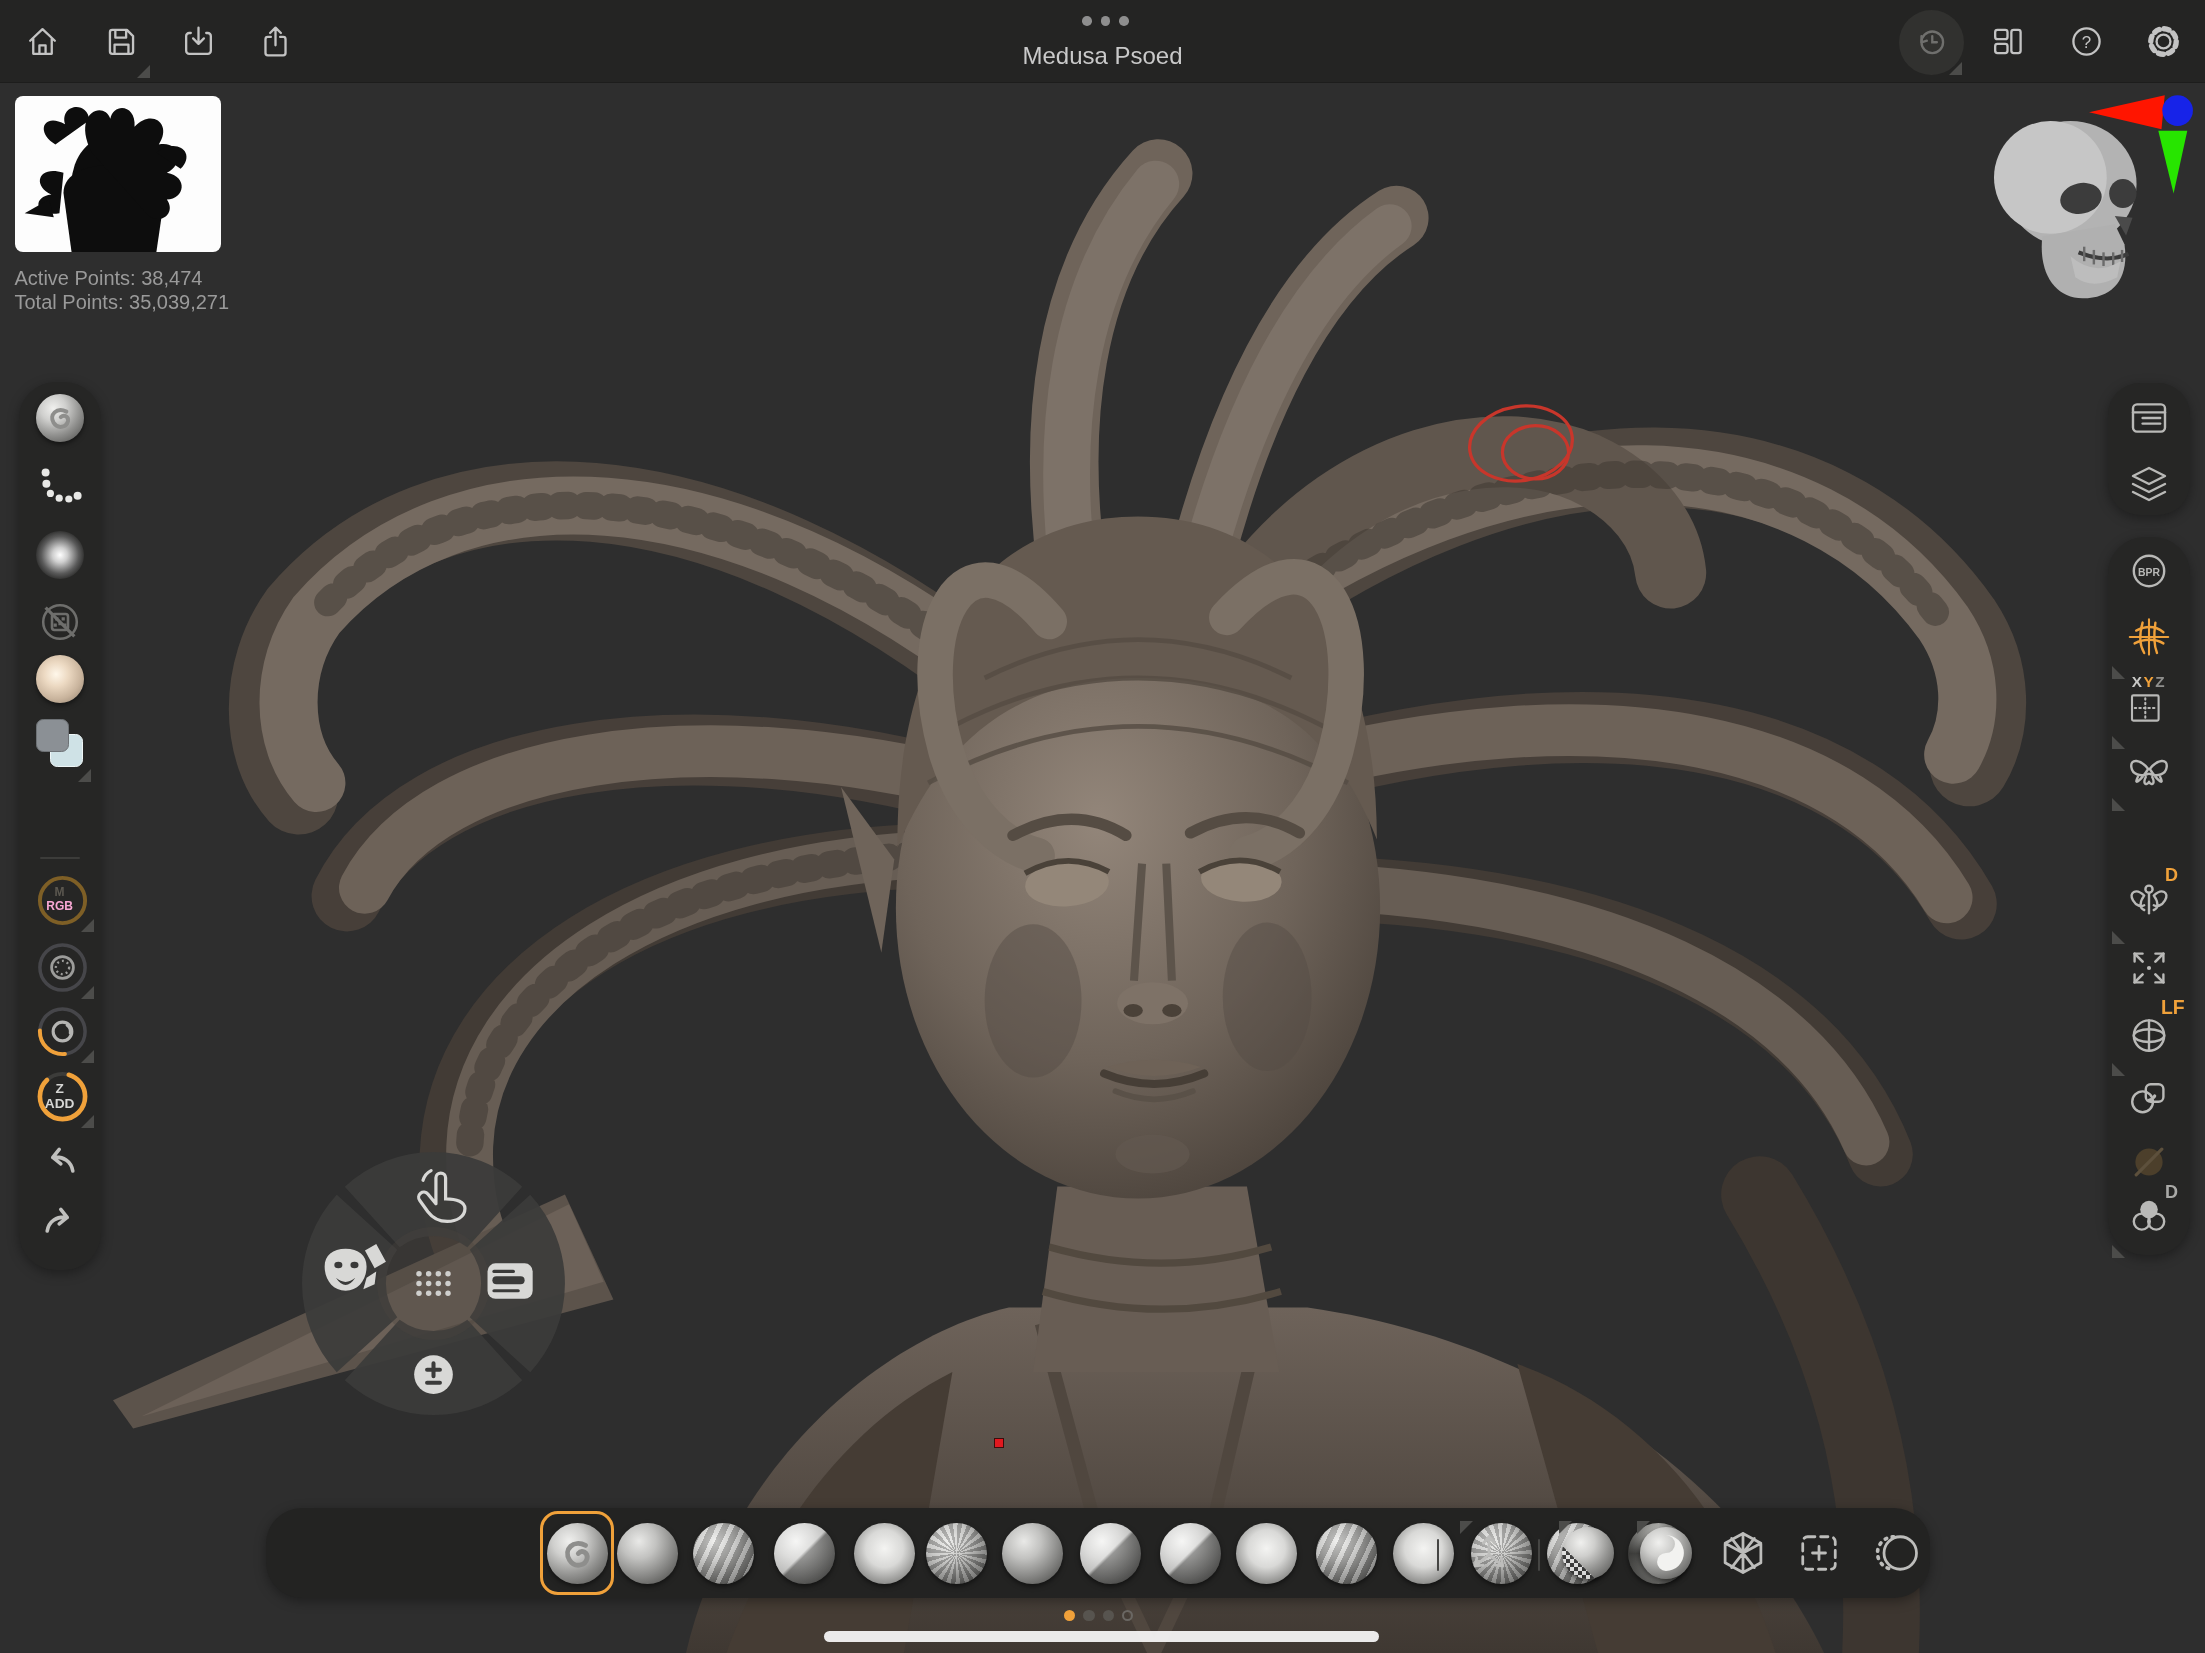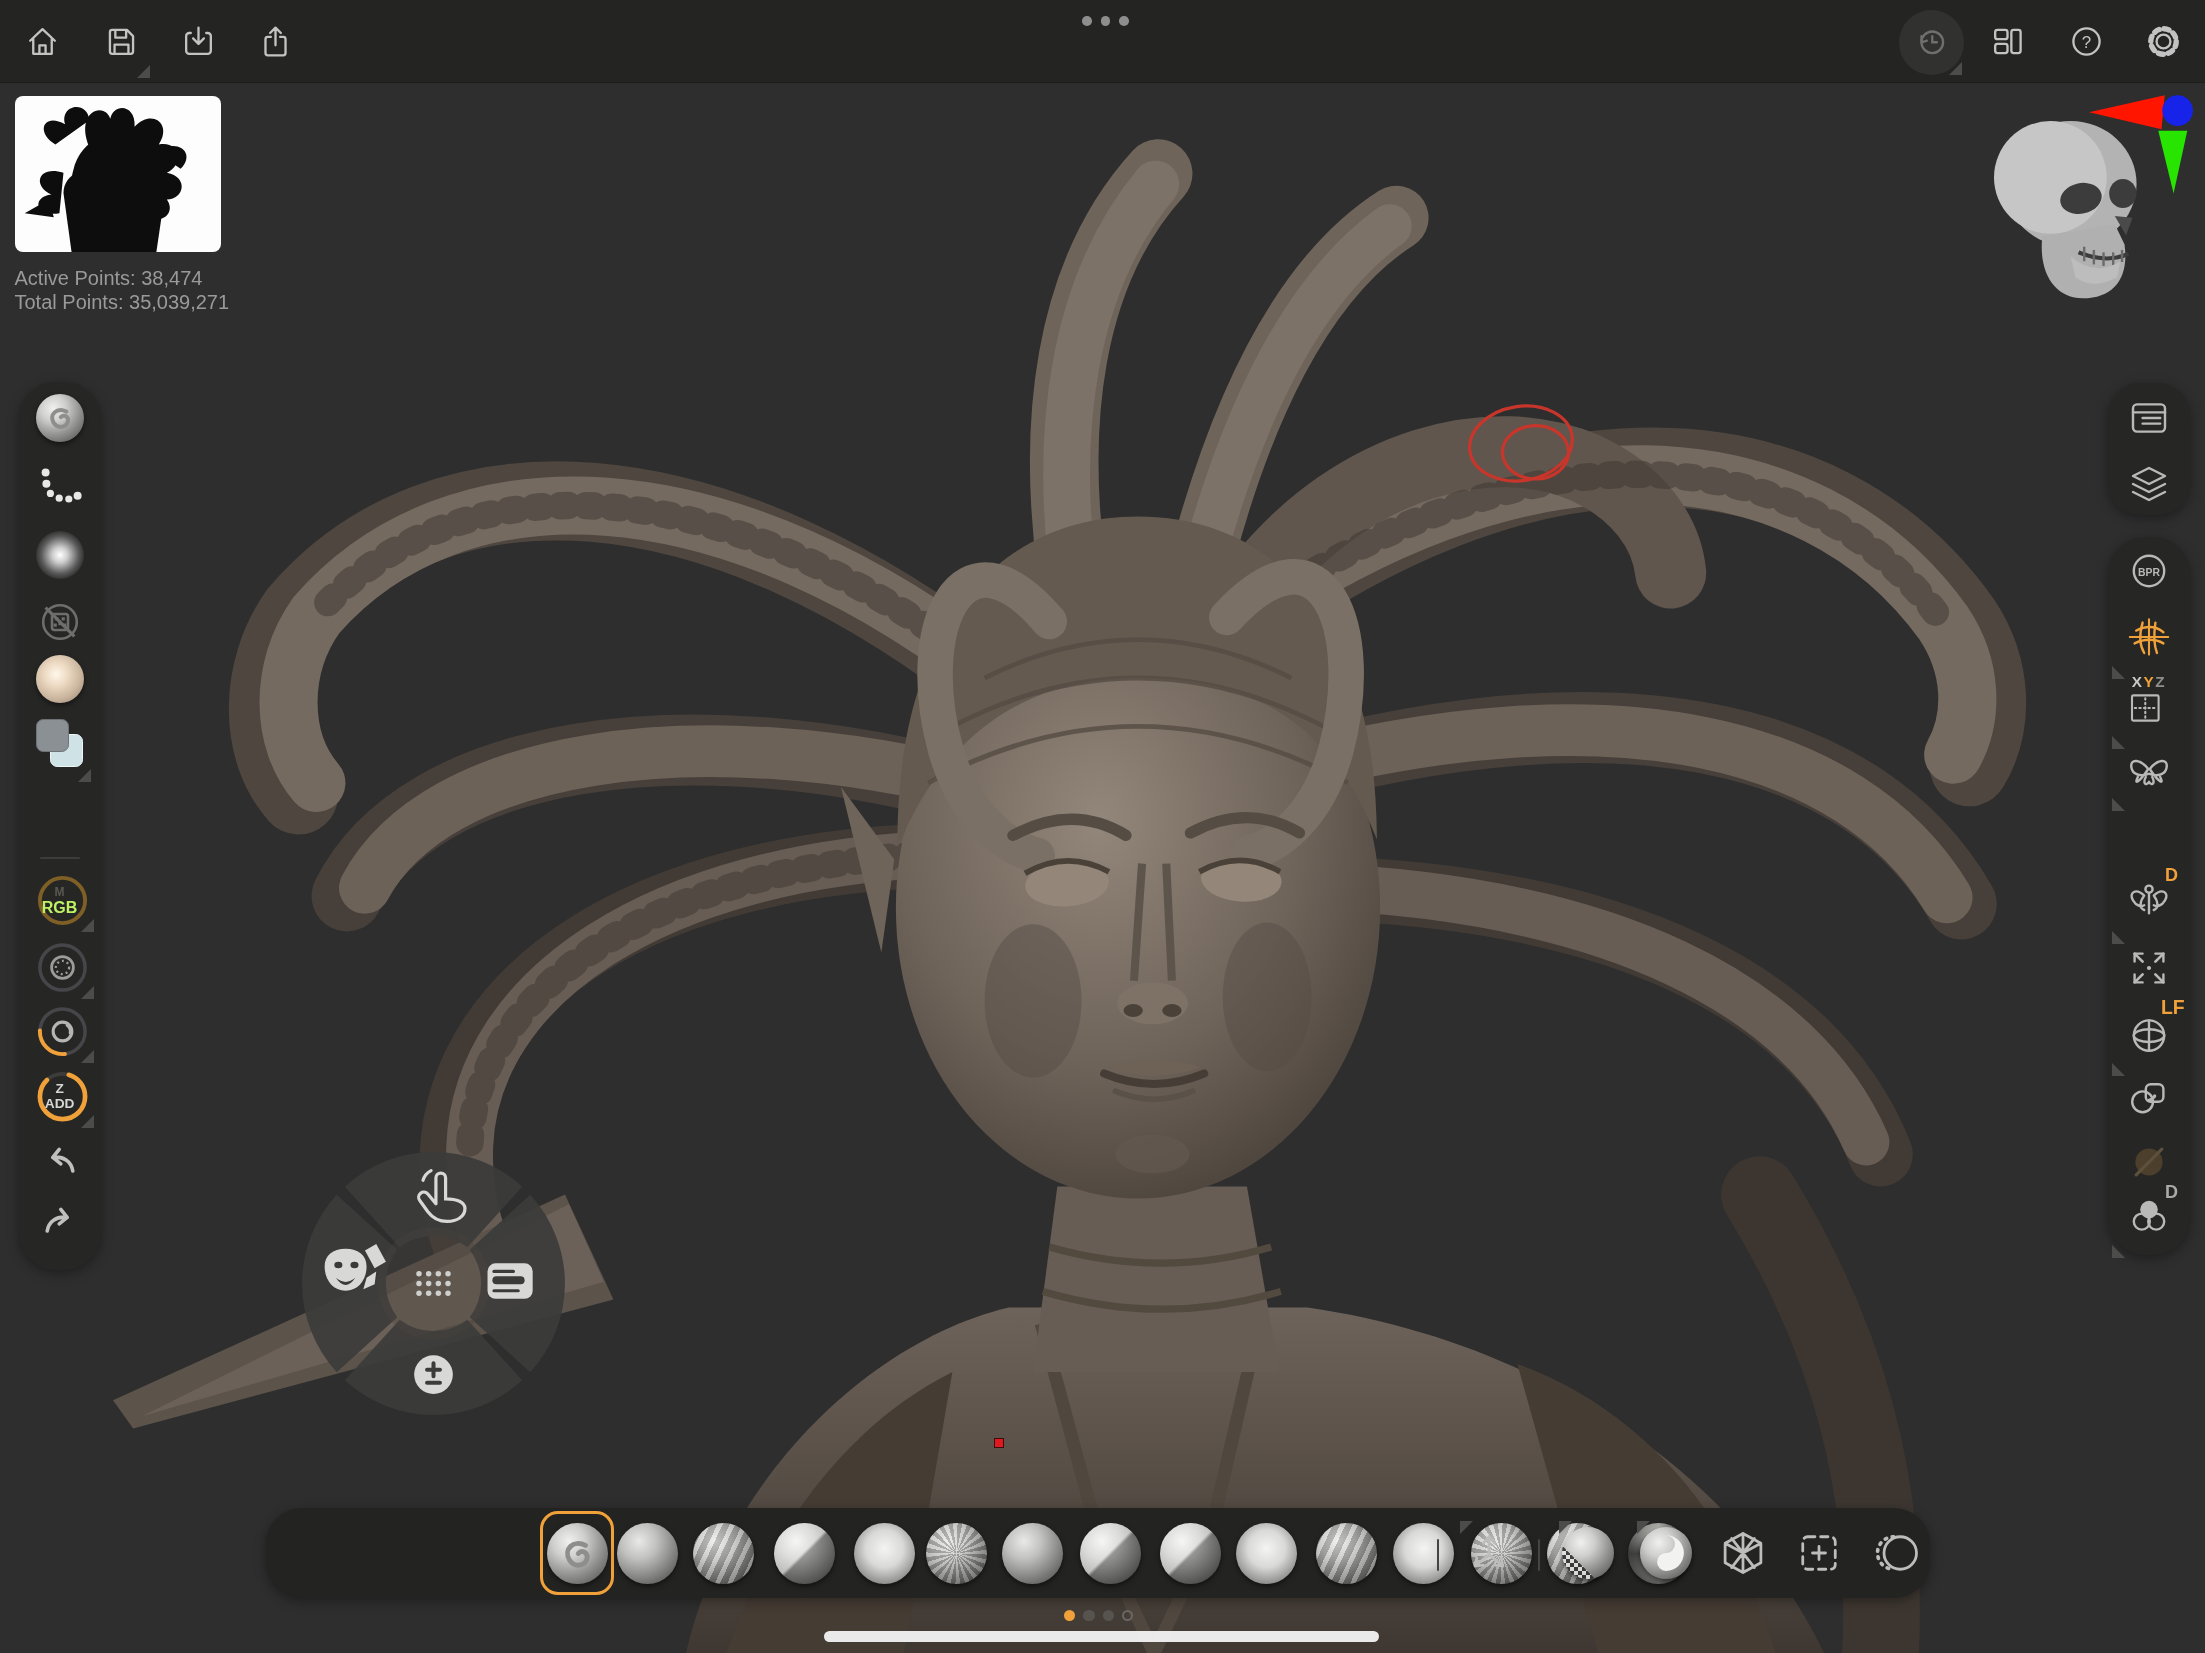--- a/index.html
+++ b/index.html
@@ -242,6 +242,7 @@
         <i></i>
         <i></i>
       </div>
+    <div id="doc-title">Medusa Psoed</div>
     <div id="history-btn">
       <svg viewBox="0 0 48 48">
           <circle cx="25" cy="25" r="14"></circle>

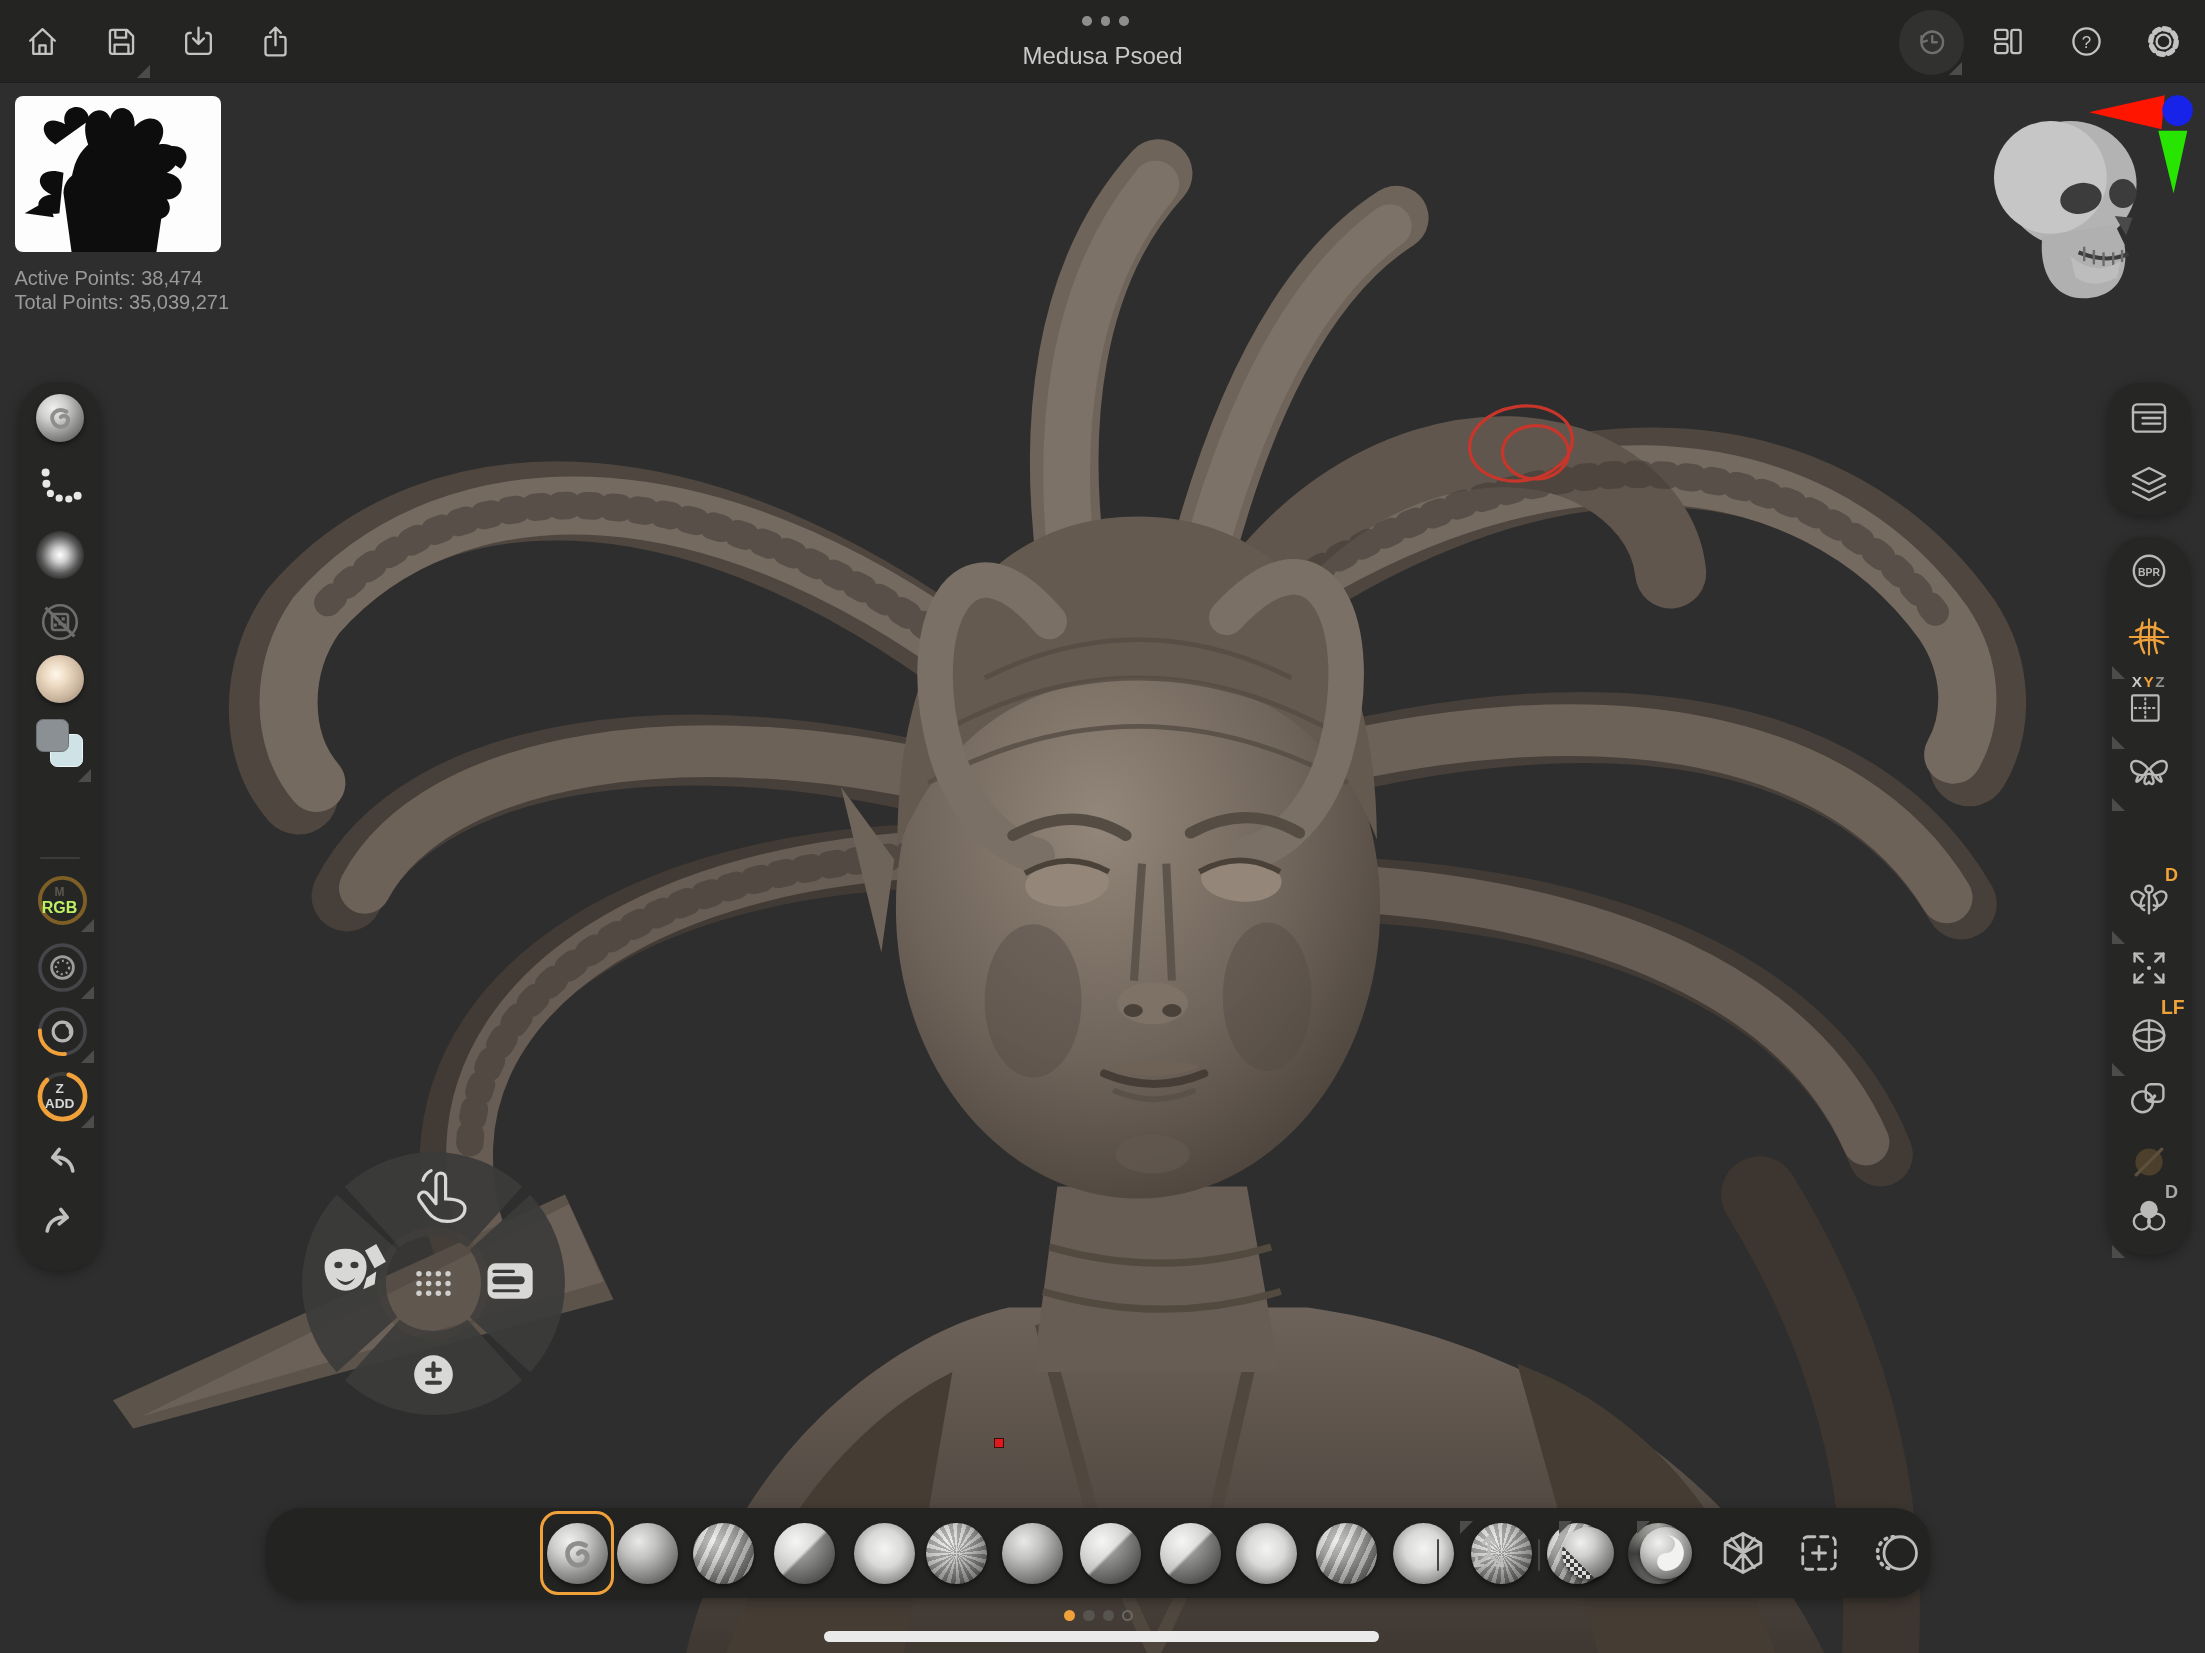--- a/index.html
+++ b/index.html
@@ -331,7 +331,7 @@
           <circle cx="34" cy="34" r="29" fill="none" stroke="#7e5f26" stroke-width="5"></circle>
         </svg>
       <div class="ring-label" style="top:11.3px;font-size:12px;color:#5c5850">M</div>
-      <div class="ring-label" style="top:25px;font-size:16px;color:#bef264">RGB</div>
+      <div class="ring-label" style="top:25px;font-size:12px;color:#f9a8d4">RGB</div>
       <div class="corner-br" style="left:45px;top:45px"></div>
     </div>
     <div class="ltool" style="top:559px">

